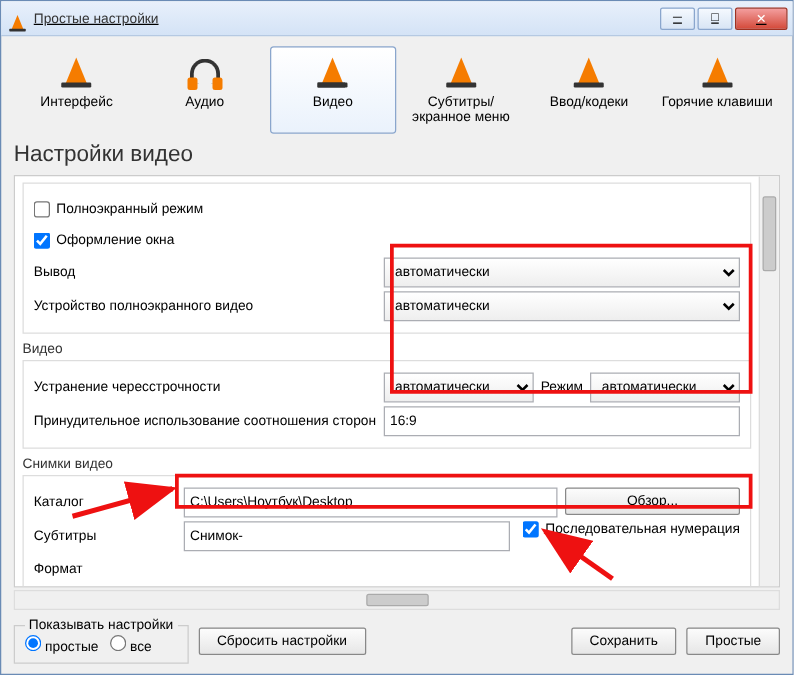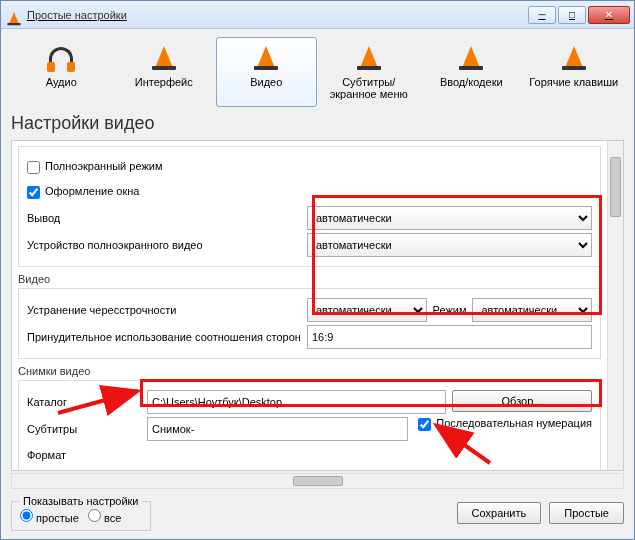--- a/index.html
+++ b/index.html
@@ -62,11 +62,11 @@
   <div class="content">
     <div class="tabs">
       <div class="tab"><div class="ticon">
+            <span class="cone"></span>
+          </div><span>Интерфейс</span></div>
+      <div class="tab"><div class="ticon">
             <span class="headphones"></span>
           </div><span>Аудио</span></div>
-      <div class="tab"><div class="ticon">
-            <span class="cone"></span>
-          </div><span>Интерфейс</span></div>
       <div class="tab active"><div class="ticon" style="position:relative">
             <span class="cone"></span>
             <span class="clapper"></span>

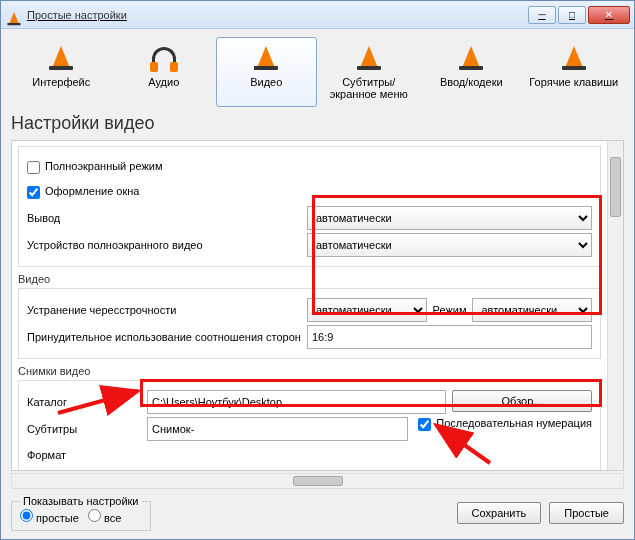--- a/index.html
+++ b/index.html
@@ -169,6 +169,7 @@
         &nbsp;
         <label><input type="radio" name="sh" style=""> <span>все</span></label>
       </fieldset>
+      <button class="btn">Сбросить настройки</button>
       <div class="spacer"></div>
       <button class="btn">Сохранить</button>
       <button class="btn">Простые</button>

